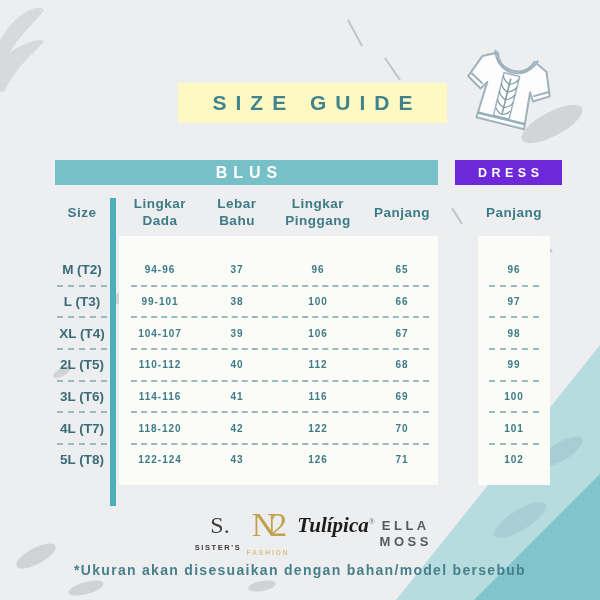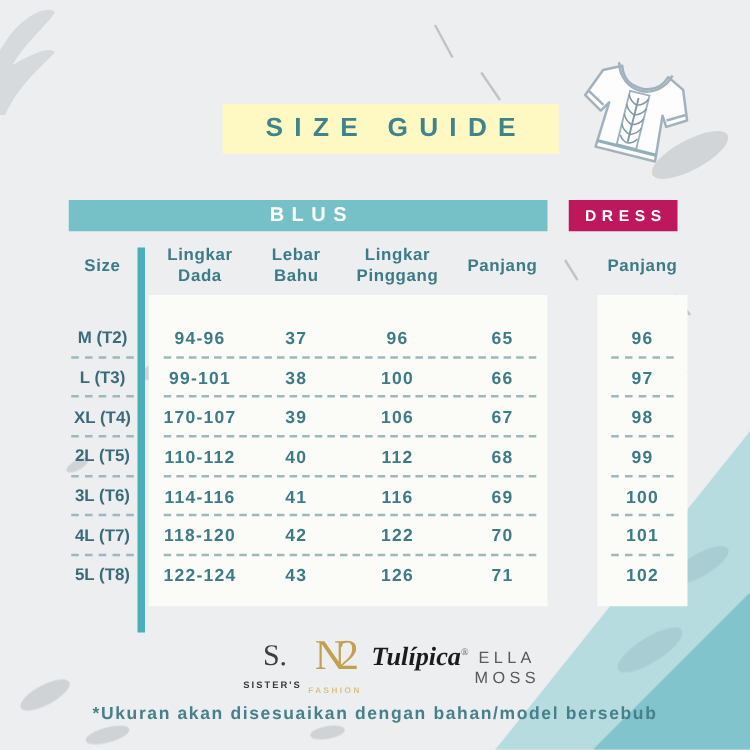--- a/index.html
+++ b/index.html
@@ -20,7 +20,7 @@
   .bar span{color:#ffffff;font-weight:bold;}
   .bar-blus{left:55px;top:160px;width:383px;background:#76c1c8;}
   .bar-blus span{font-size:16px;letter-spacing:6px;padding-left:6px;}
-  .bar-dress{left:455px;top:160px;width:87px;background:#be185d;}
+  .bar-dress{left:455px;top:160px;width:107px;background:#6d28d9;}
   .bar-dress span{font-size:12.5px;letter-spacing:4.5px;padding-left:4.5px;}
 
   .hdr{position:absolute;top:192px;height:40px;display:flex;flex-direction:column;align-items:center;

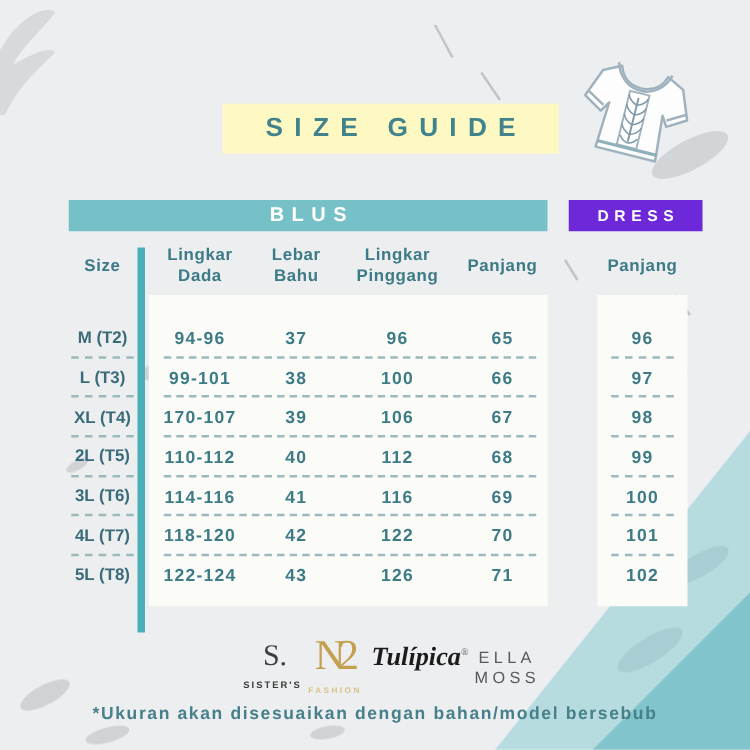--- a/index.html
+++ b/index.html
@@ -41,7 +41,7 @@
   .rows{position:absolute;left:0;top:254px;width:575px;z-index:3;}
   .t-row{position:relative;height:31.7px;}
   .cell{position:absolute;top:0;height:100%;display:flex;align-items:center;justify-content:center;
-    font-weight:bold;font-size:14px;color:#3d7b87;letter-spacing:1px;}
+    font-weight:bold;font-size:10px;color:#3d7b87;letter-spacing:1px;}
   .c-size{left:47px;width:70px;font-size:13.5px;color:#3a6b79;letter-spacing:0;}
   .c-dada{left:118px;width:84px;}
   .c-bahu{left:195px;width:84px;}

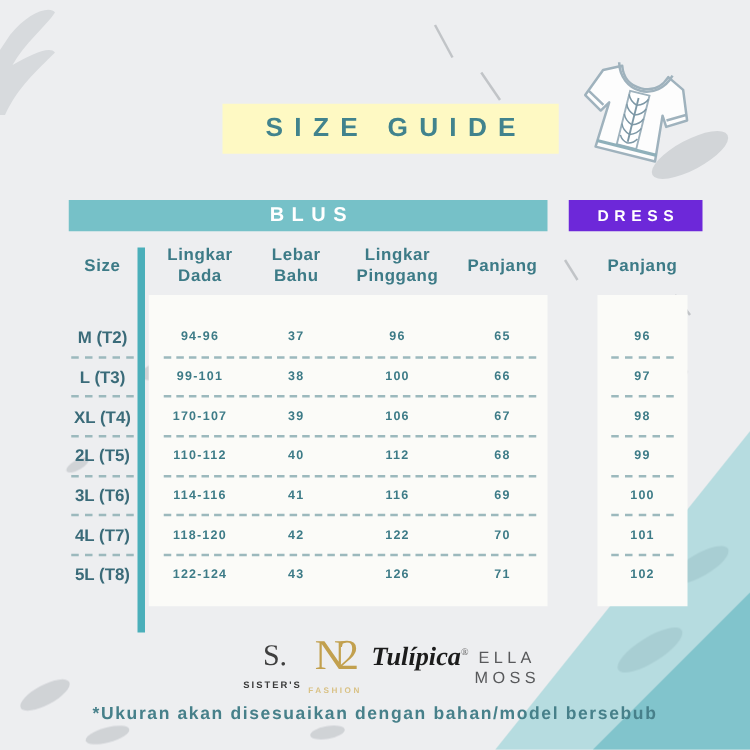--- a/index.html
+++ b/index.html
@@ -180,7 +180,7 @@
     </div>
     <div class="t-row">
       <div class="cell c-size">XL (T4)</div>
-      <div class="cell c-dada">170-107</div>
+      <div class="cell c-dada">104-107</div>
       <div class="cell c-bahu">39</div>
       <div class="cell c-pinggang">106</div>
       <div class="cell c-panjang">67</div>

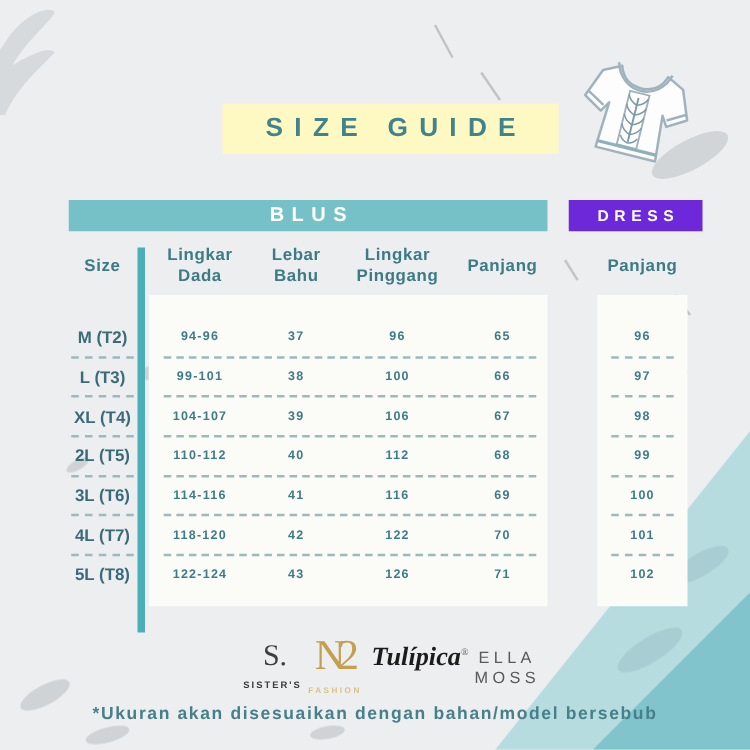--- a/index.html
+++ b/index.html
@@ -65,7 +65,7 @@
   .tulipica sup{font-size:8px;font-style:normal;font-weight:normal;color:#6a6a6a;}
   .ella{left:374px;top:518px;width:60px;font-size:13px;font-weight:500;letter-spacing:3.5px;
     text-indent:3.5px;line-height:16px;color:#58595b;}
-  .ella span{display:block;}
+  .ella span{display:block;font-weight:bold;}
 
   .footnote{position:absolute;left:20px;top:562px;width:560px;text-align:center;font-size:14px;
     font-weight:bold;letter-spacing:1.3px;color:#47808a;z-index:3;}

